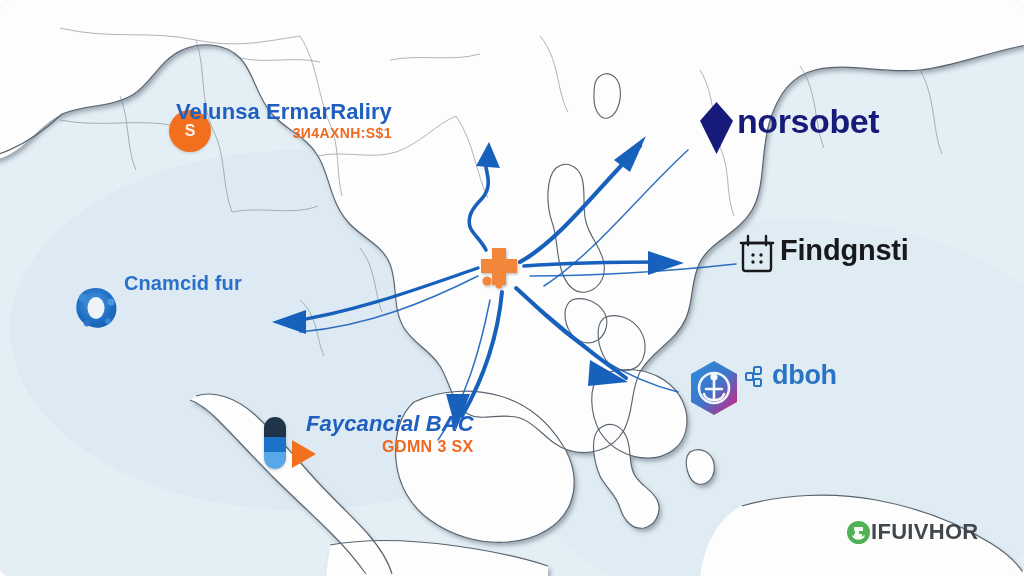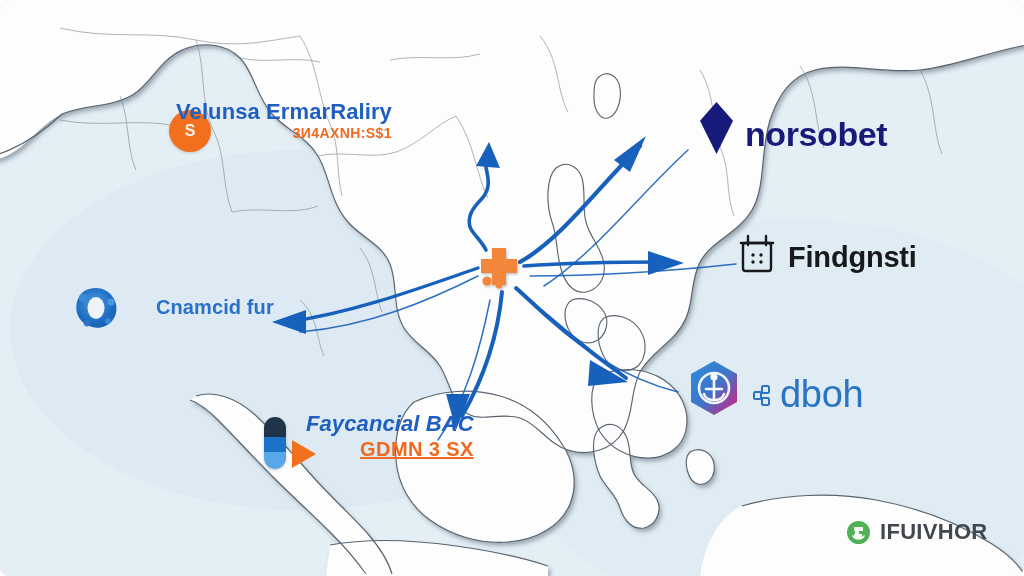--- a/index.html
+++ b/index.html
@@ -71,7 +71,7 @@
   }
 
   
-  .brand{position:absolute;display:flex;align-items:flex-end;gap:12px;}
+  .brand{position:absolute;display:flex;align-items:flex-start;gap:4px;}
 
   #brand-norsobet{left:700px;top:102px;}
   .diamond{

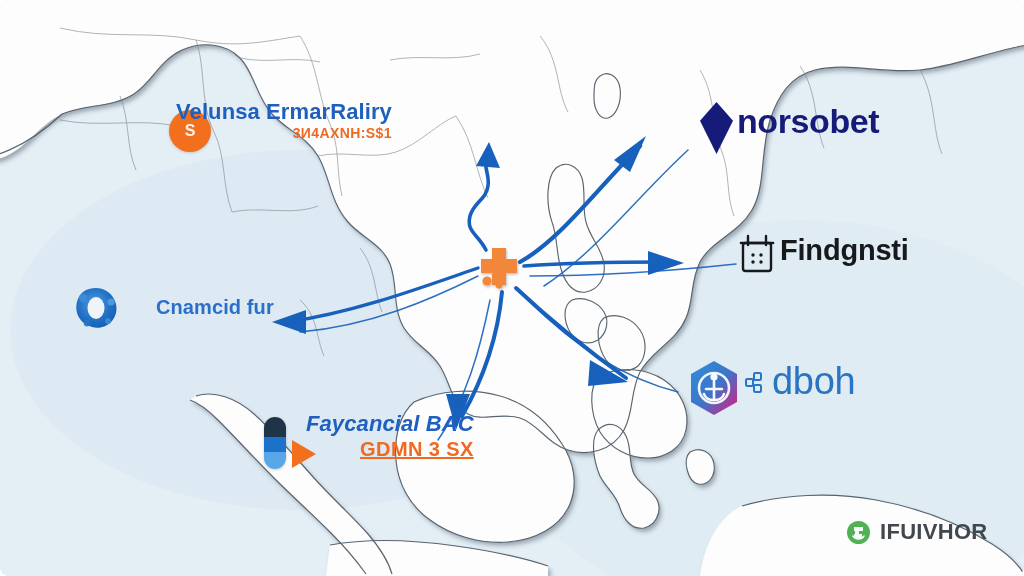--- a/index.html
+++ b/index.html
@@ -42,7 +42,7 @@
   .pin-circle .gl{color:#ffffff;font-size:16px;font-weight:700;line-height:1;opacity:.92;}
 
   
-  #lbl-left{left:124px;top:296px;margin-left:32px;}
+  #lbl-left{left:124px;top:272px;}
   #lbl-left .l-line1{font-size:20px;color:#2a70c8;}
   #lbl-left .l-line1.sub{color:#2a70c8;}
 

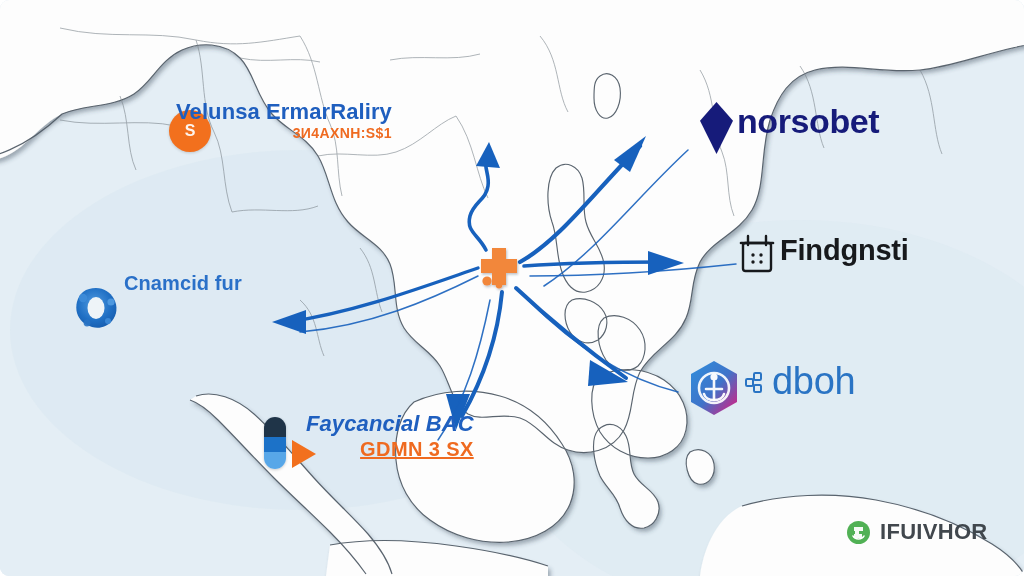--- a/index.html
+++ b/index.html
@@ -91,7 +91,7 @@
   #brand-dboh{left:688px;top:360px;}
   .hexbadge{width:52px;height:56px;}
   .brand-dboh-txt{
-    font-size:38px;font-weight:400;color:#2a74c4;letter-spacing:-.3px;white-space:nowrap;
+    font-size:27px;font-weight:700;color:#2a74c4;letter-spacing:-.3px;white-space:nowrap;
     display:flex;align-items:center;gap:2px;
   }
   .dboh-mark{width:26px;height:26px;flex:none;}

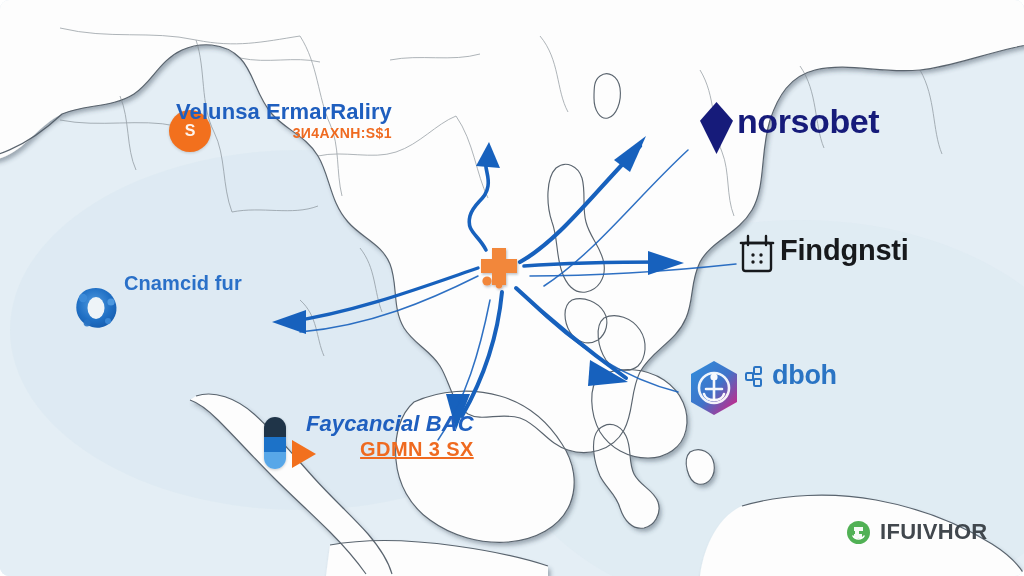--- a/index.html
+++ b/index.html
@@ -53,7 +53,7 @@
   
   #lbl-bottom{left:306px;top:412px;}
   #lbl-bottom .l-line1{font-size:22px;font-style:italic;}
-  #lbl-bottom .l-line2{font-size:20px;text-decoration:underline;}
+  #lbl-bottom .l-line2{font-size:16px;}
 
   .capsule{
     position:absolute;left:264px;top:417px;width:22px;height:52px;border-radius:11px;

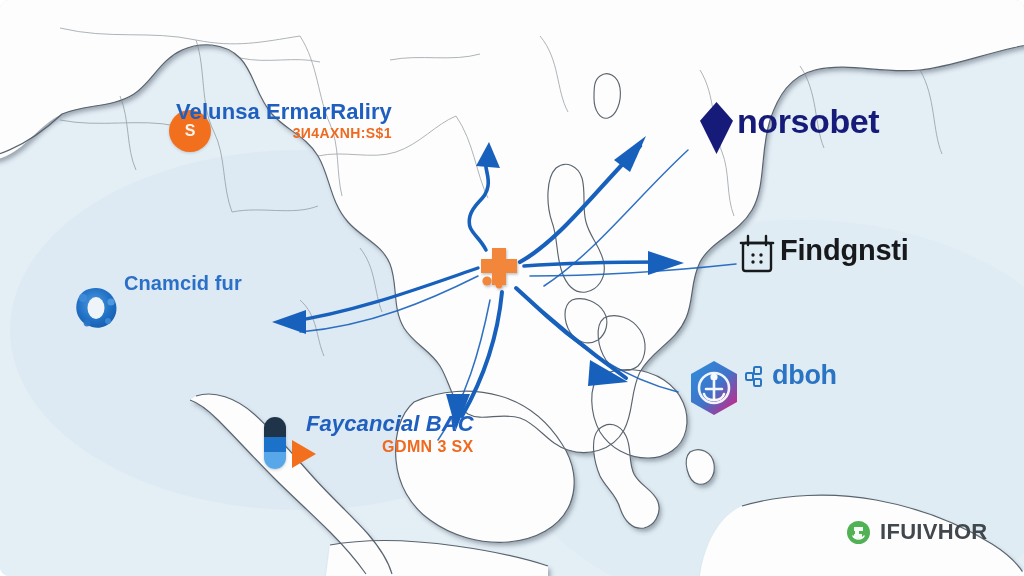--- a/index.html
+++ b/index.html
@@ -97,7 +97,7 @@
   .dboh-mark{width:26px;height:26px;flex:none;}
 
   
-  #watermark{position:absolute;left:846px;top:519px;display:flex;align-items:center;gap:9px;opacity:.97;}
+  #watermark{position:absolute;left:846px;top:519px;display:flex;align-items:center;gap:0;opacity:.97;}
   .wm-circle{width:25px;height:25px;}
   .wm-text{font-size:22px;font-weight:700;color:#3b4248;letter-spacing:.3px;white-space:nowrap;}
 </style>

